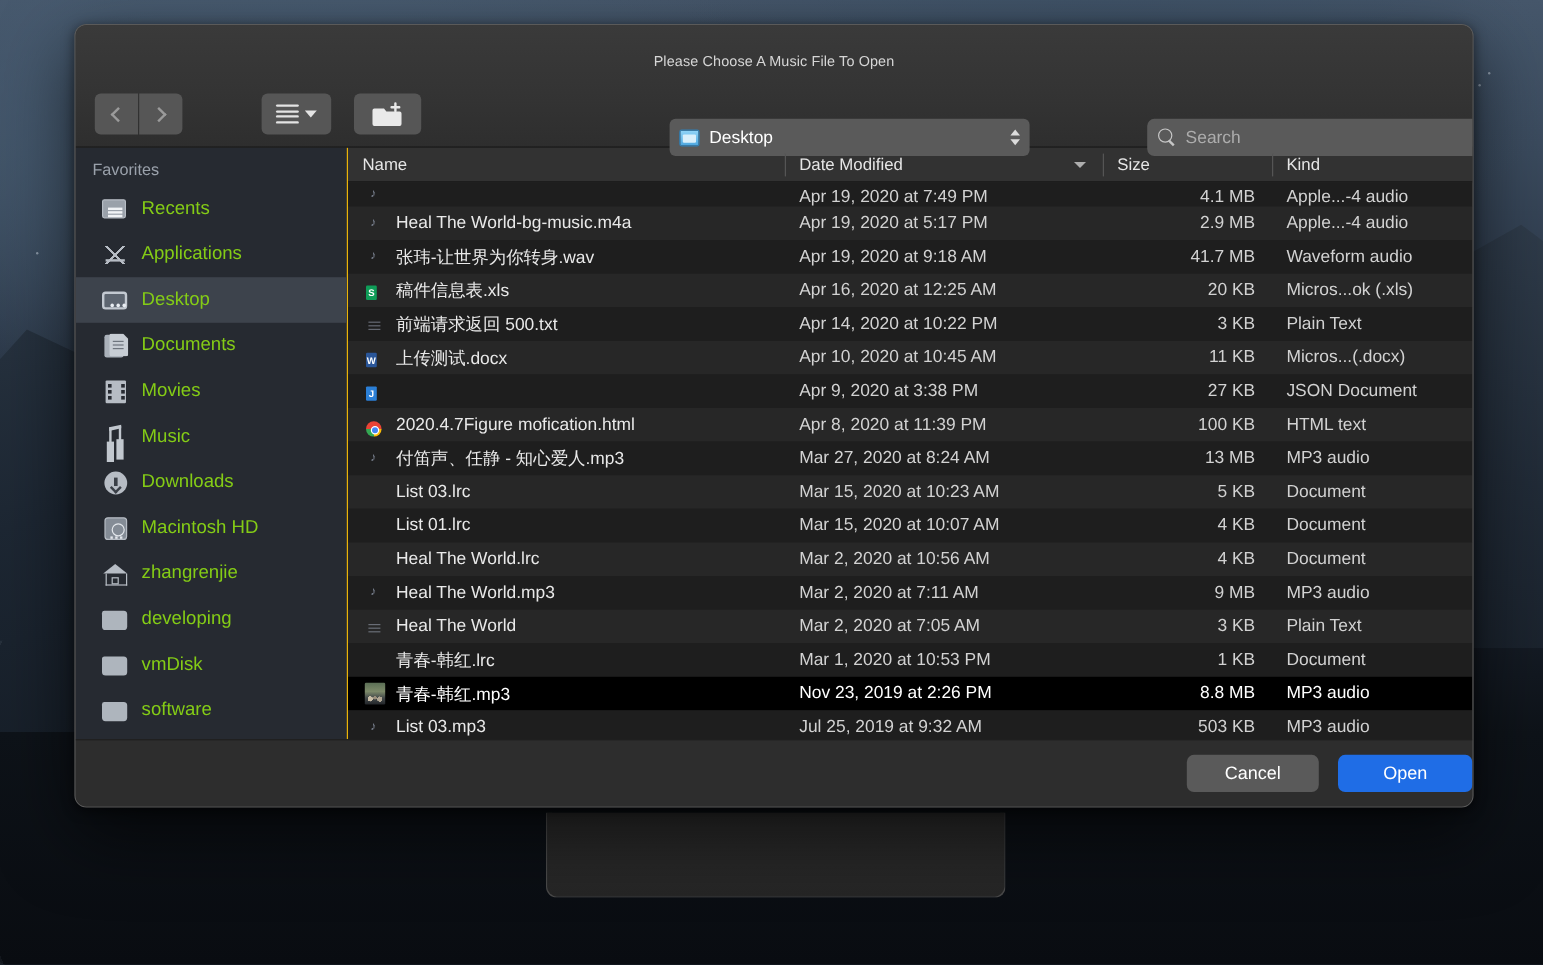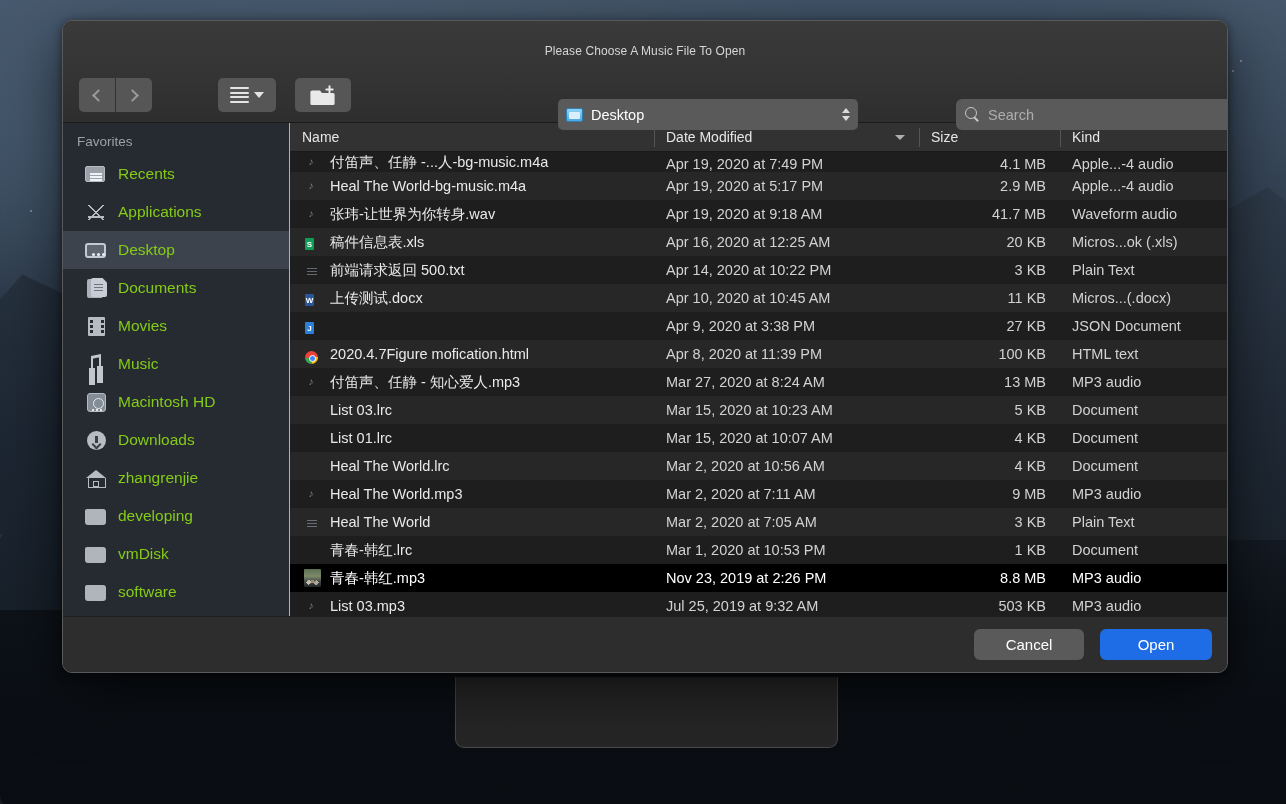--- a/index.html
+++ b/index.html
@@ -425,7 +425,6 @@
           <div class="row odd clipped">
             <div class="c-name">
               <span class="fico"><span class="paper dim"></span><span class="fold"></span><span class="note">♪</span></span>
-              <span>付笛声、任静 -...人-bg-music.m4a</span>
             </div>
             <div class="c-date">Apr 19, 2020 at 7:49 PM</div>
             <div class="c-size">4.1 MB</div>

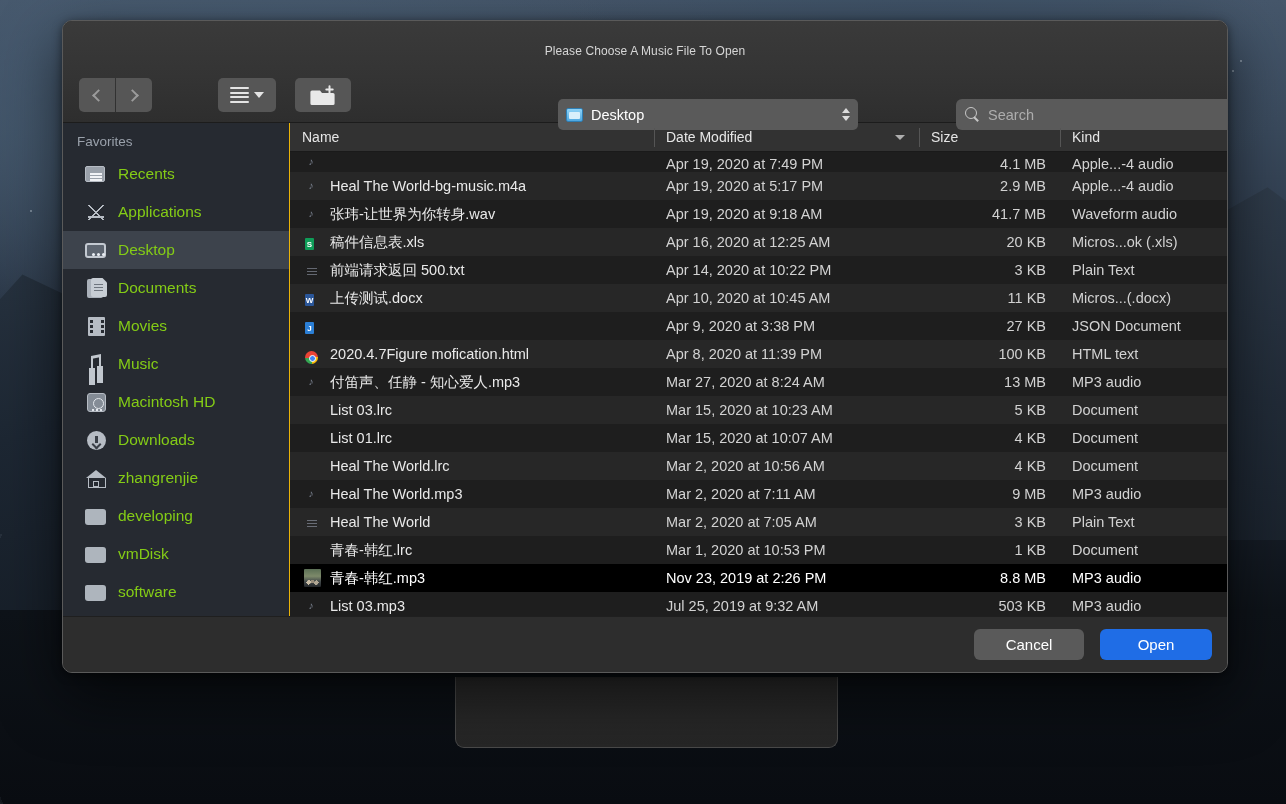--- a/index.html
+++ b/index.html
@@ -370,17 +370,17 @@
           </div>
           <div class="sb-item">
             <span class="sb-ico">
-              <span class="ico-hd" style="display: block; position: relative;"><i></i></span>
-            </span>
-            <span>Macintosh HD</span>
-          </div>
-          <div class="sb-item">
-            <span class="sb-ico">
               <span class="ico-dl" style="display: block; position: relative;">
                 <i></i>
               </span>
             </span>
             <span>Downloads</span>
+          </div>
+          <div class="sb-item">
+            <span class="sb-ico">
+              <span class="ico-hd" style="display: block; position: relative;"><i></i></span>
+            </span>
+            <span>Macintosh HD</span>
           </div>
           <div class="sb-item">
             <span class="sb-ico">

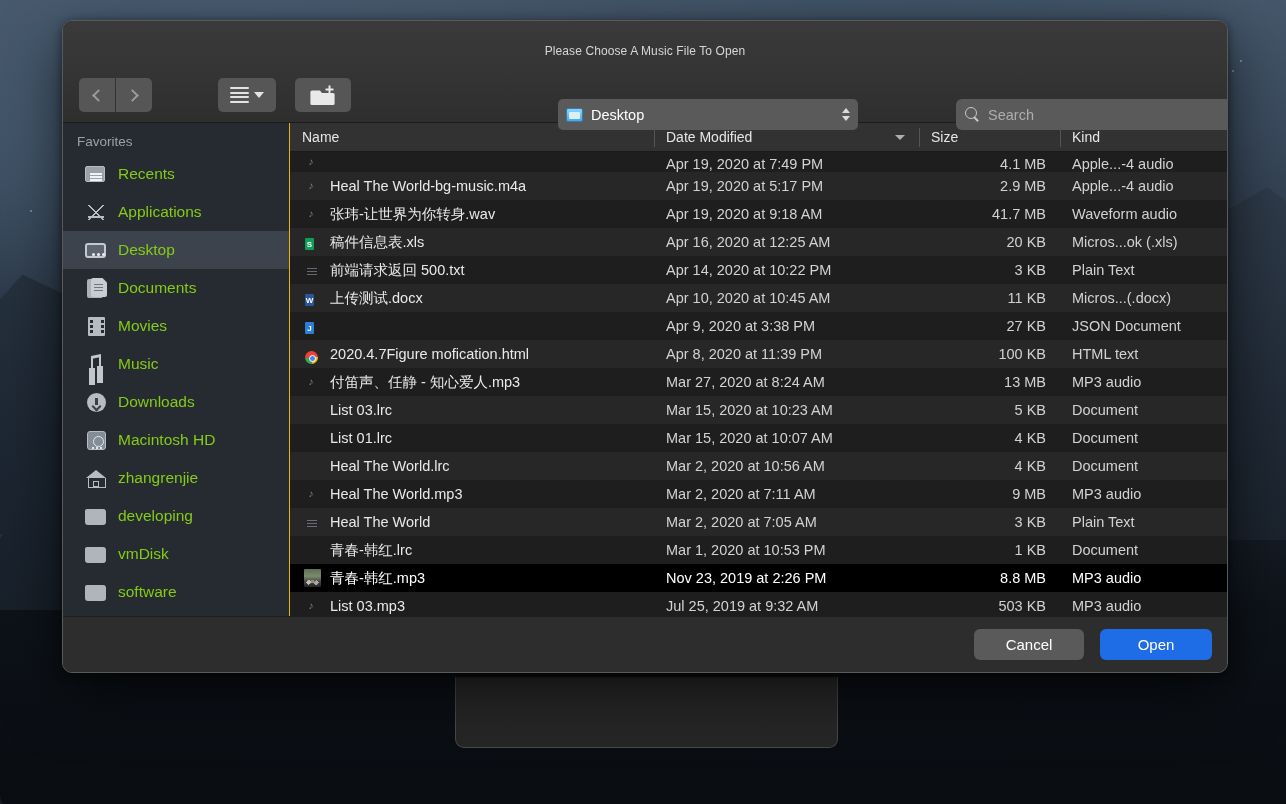--- a/index.html
+++ b/index.html
@@ -253,7 +253,7 @@
   #footer {
     height:56px; flex:0 0 56px; background:#2d2d2d;
     display:flex; align-items:center; justify-content:flex-end;
-    padding-right:15px; gap:16px;
+    gap:16px;
     border-top:1px solid #1f1f1f;
   }
   .dlg-btn {

